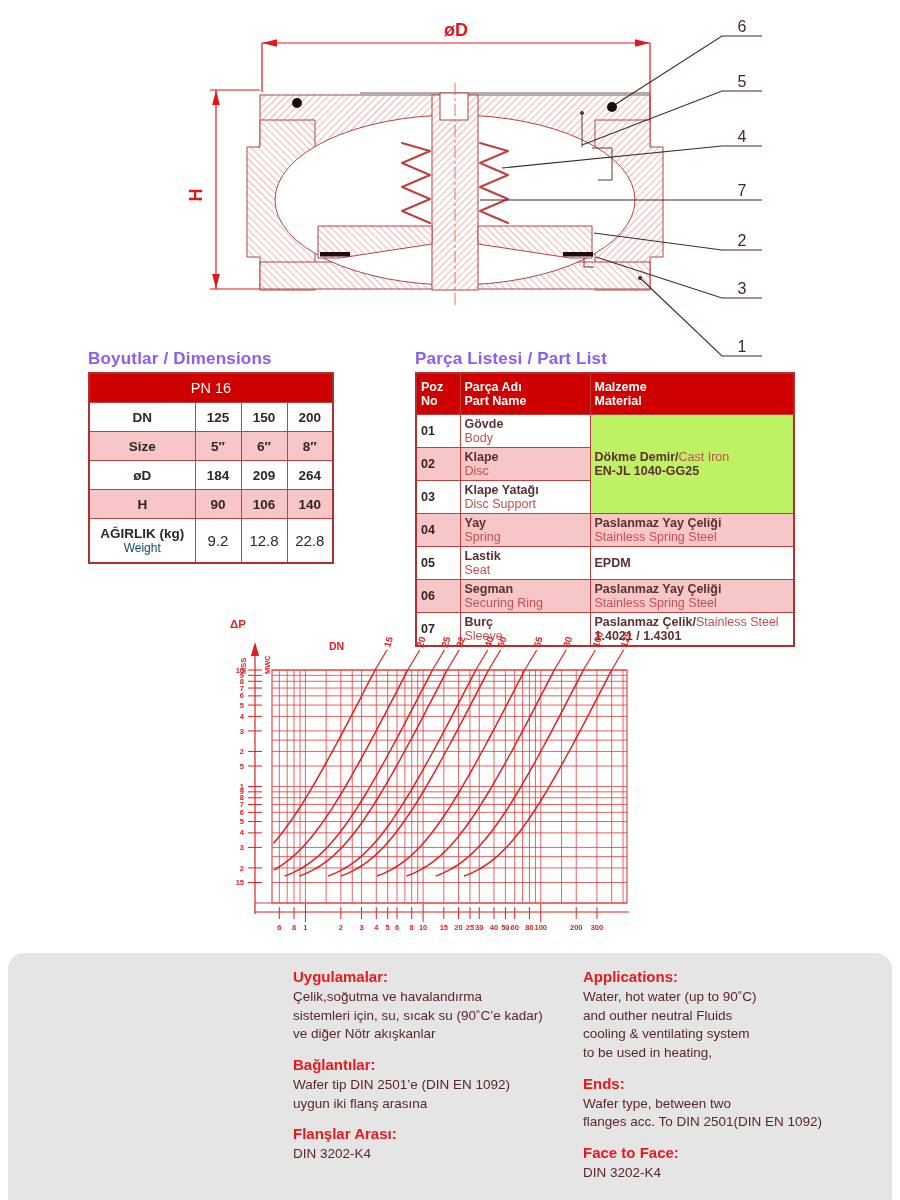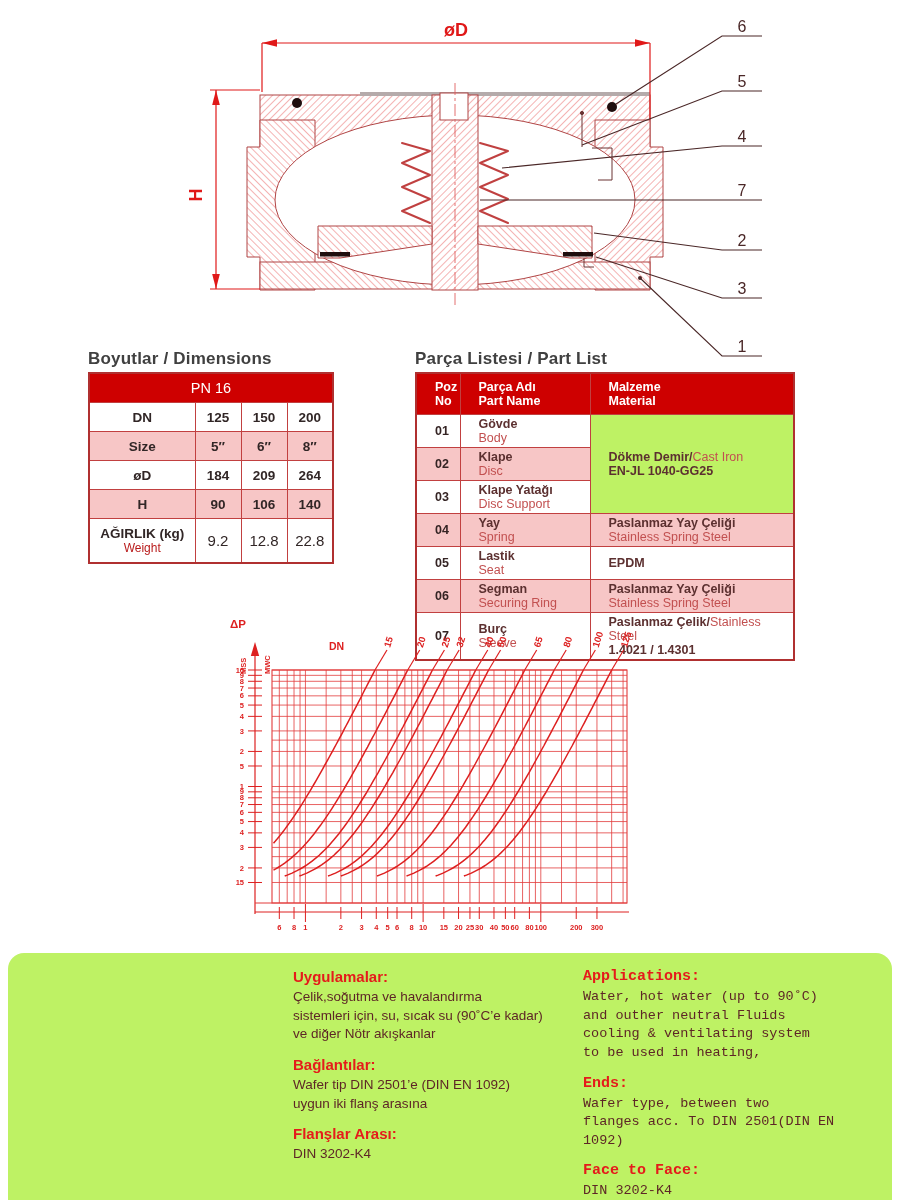--- a/index.html
+++ b/index.html
@@ -7,7 +7,7 @@
   #page{position:relative;width:900px;height:1200px;overflow:hidden;background:#fff;}
 
   
-  .sec-title{position:absolute;font-size:17px;font-weight:700;color:#404040;letter-spacing:.2px;}
+  .sec-title{position:absolute;font-size:17px;font-weight:700;color:#8b5cf6;letter-spacing:.2px;}
 
   
   table{border-collapse:collapse;}

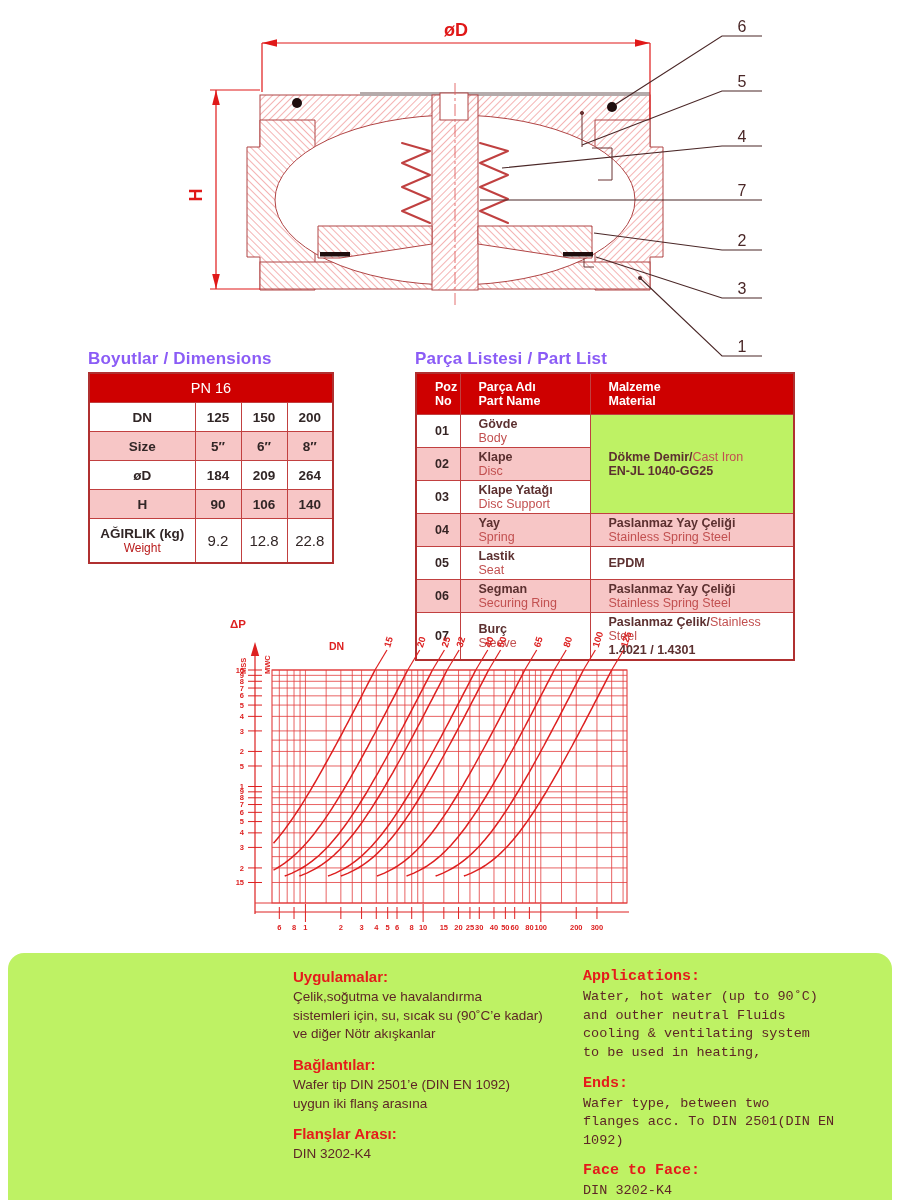--- a/index.html
+++ b/index.html
@@ -26,7 +26,7 @@
   
   #parts-table{position:absolute;left:415px;top:372px;width:378px;table-layout:fixed;
     border:2px solid #b03030;font-size:12.5px;}
-  #parts-table td,#parts-table th{border:1px solid #c14040;vertical-align:middle;padding:2px 18px;line-height:1.12;}
+  #parts-table td,#parts-table th{border:1px solid #c14040;vertical-align:middle;padding:2px 4px;line-height:1.12;}
   #parts-table th{background:#ce0000;color:#fff;text-align:left;font-size:12.5px;font-weight:700;height:36px;}
   #parts-table .poz{text-align:left;font-weight:700;color:#352424;width:38px;}
   .t-dark{color:#5c3030;font-weight:600;display:block;}

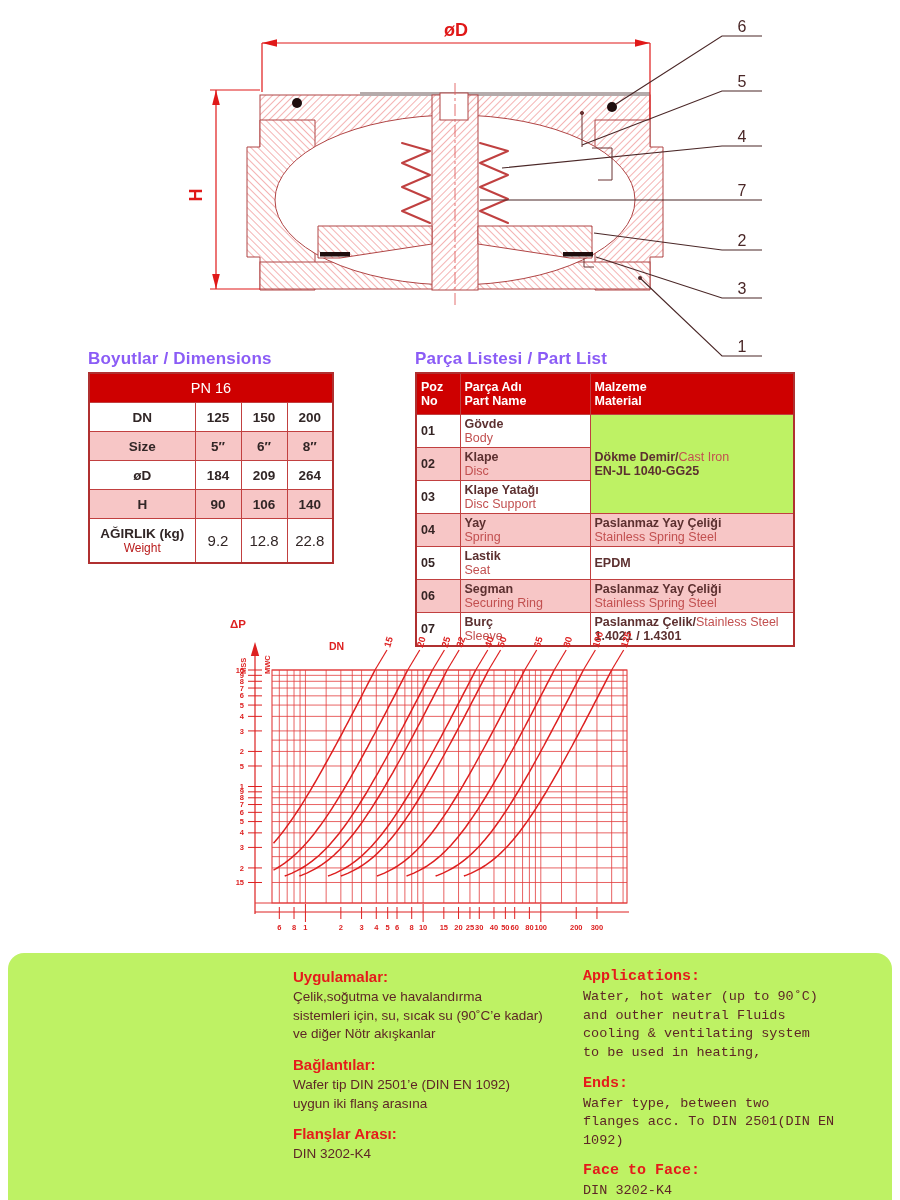--- a/index.html
+++ b/index.html
@@ -21,7 +21,7 @@
   #dims-table .b{font-weight:700;}
   #dims-table .m{font-weight:600;}
   #dims-table .wrow{font-size:15px;}
-  #dims-table .sub{display:block;font-weight:400;font-size:12px;color:#b91c1c;}
+  #dims-table .sub{display:block;font-weight:400;font-size:12px;color:#0c4a6e;}
 
   
   #parts-table{position:absolute;left:415px;top:372px;width:378px;table-layout:fixed;

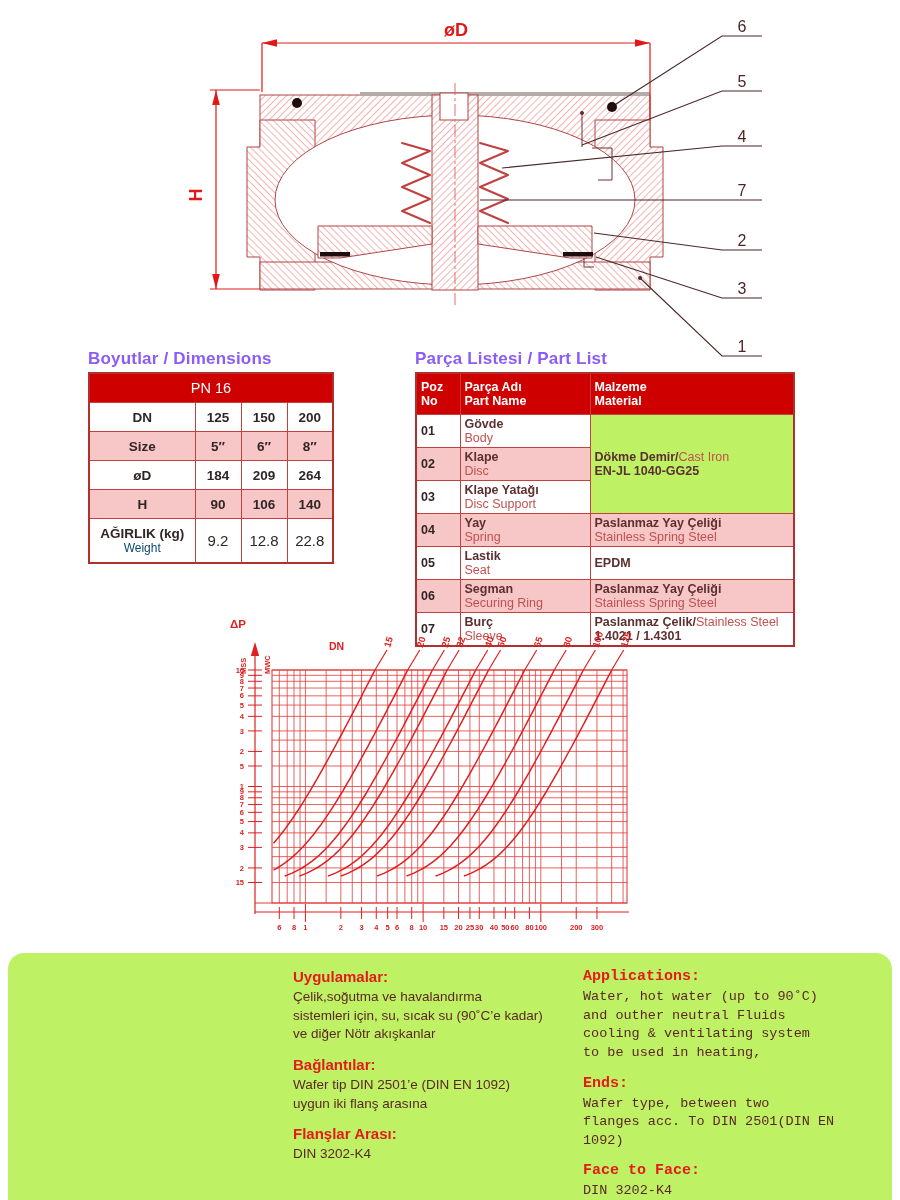--- a/index.html
+++ b/index.html
@@ -36,7 +36,7 @@
 
   
   #footer-band{position:absolute;left:8px;top:953px;width:884px;height:247px;
-    background:#bef264;border-radius:16px 16px 0 0;}
+    background:#e5e5e5;border-radius:16px 16px 0 0;}
   .foot-col{position:absolute;top:15px;width:280px;}
   .foot-col.tr{left:285px;}
   .foot-col.en{left:575px;font-family:Liberation Mono, monospace;}

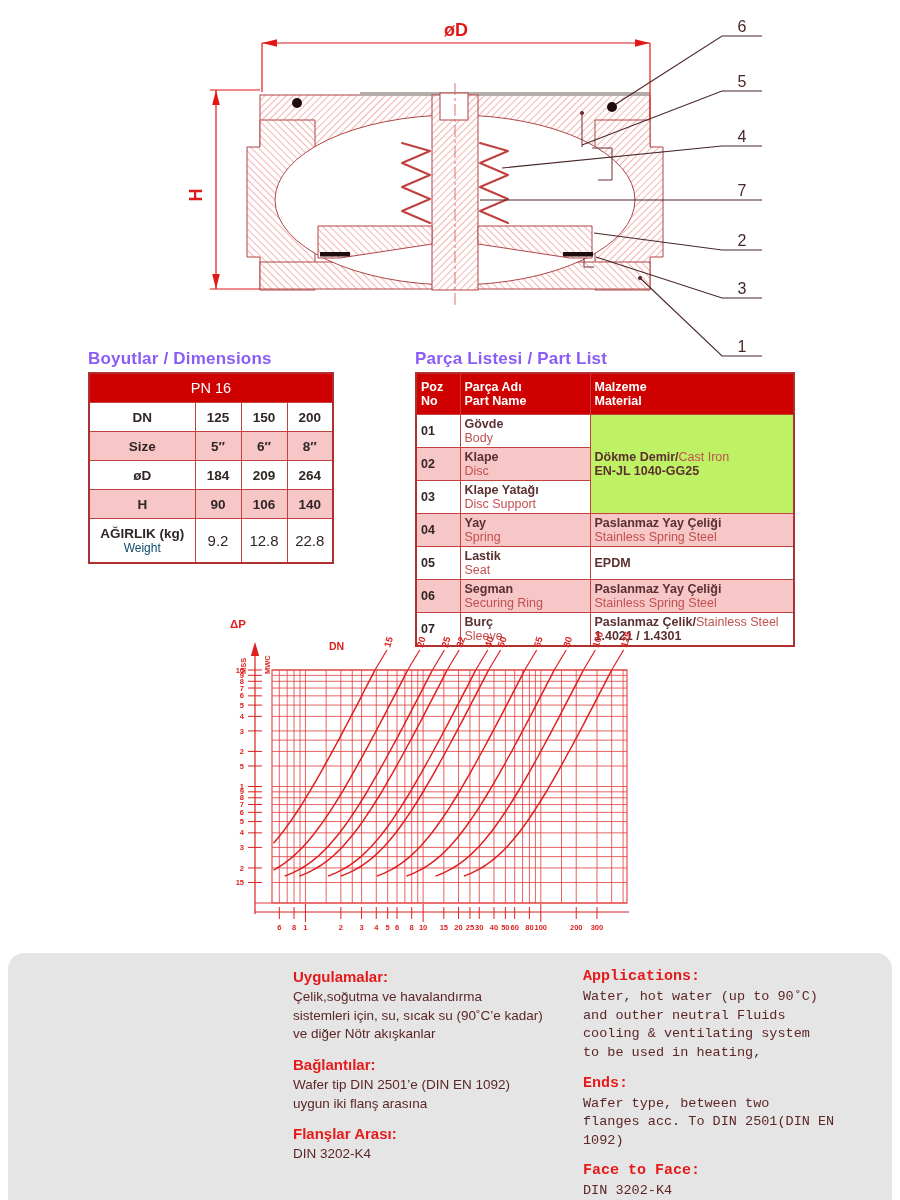--- a/index.html
+++ b/index.html
@@ -39,7 +39,7 @@
     background:#e5e5e5;border-radius:16px 16px 0 0;}
   .foot-col{position:absolute;top:15px;width:280px;}
   .foot-col.tr{left:285px;}
-  .foot-col.en{left:575px;font-family:Liberation Mono, monospace;}
+  .foot-col.en{left:575px;}
   .foot-h{font-size:15px;font-weight:700;color:#e51b1b;margin:12px 0 3px 0;}
   .foot-h:first-child{margin-top:0;}
   .foot-line{font-size:13.5px;color:#5d2626;font-weight:500;line-height:1.38;}

